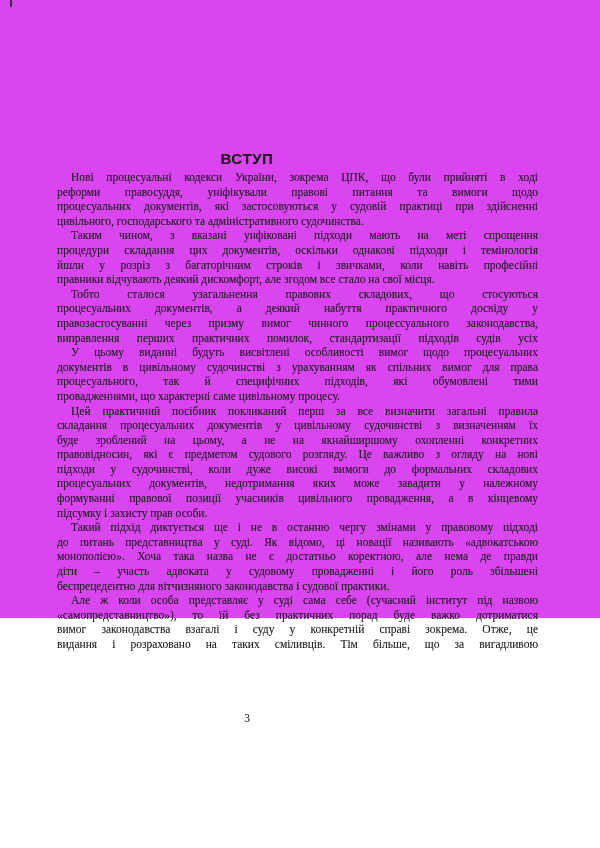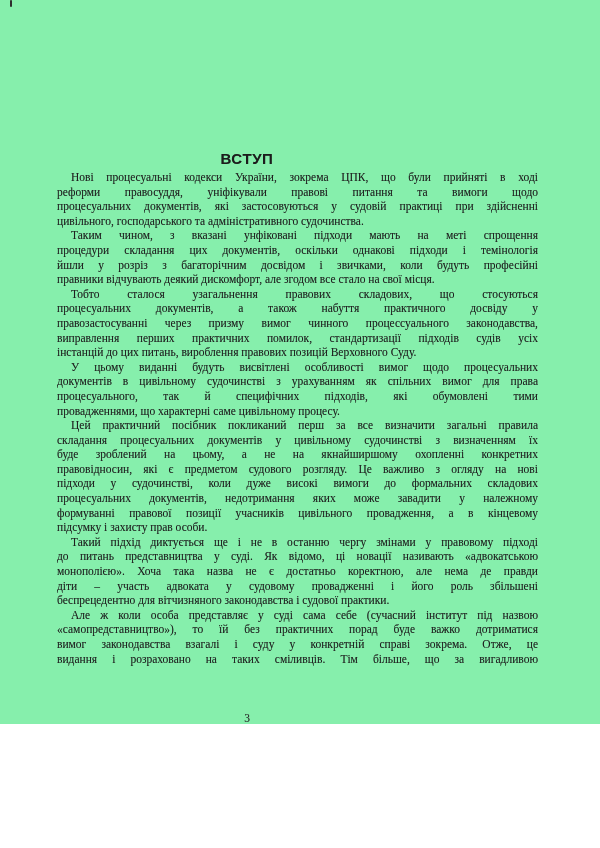--- a/index.html
+++ b/index.html
@@ -13,8 +13,8 @@
   .doc-page {
     position: absolute;
     left: 0; top: 0;
-    width: 600px; height: 724px;
-    background: #86efac;
+    width: 600px; height: 618px;
+    background: #d946ef;
   }
   .scan-mark {
     position: absolute;

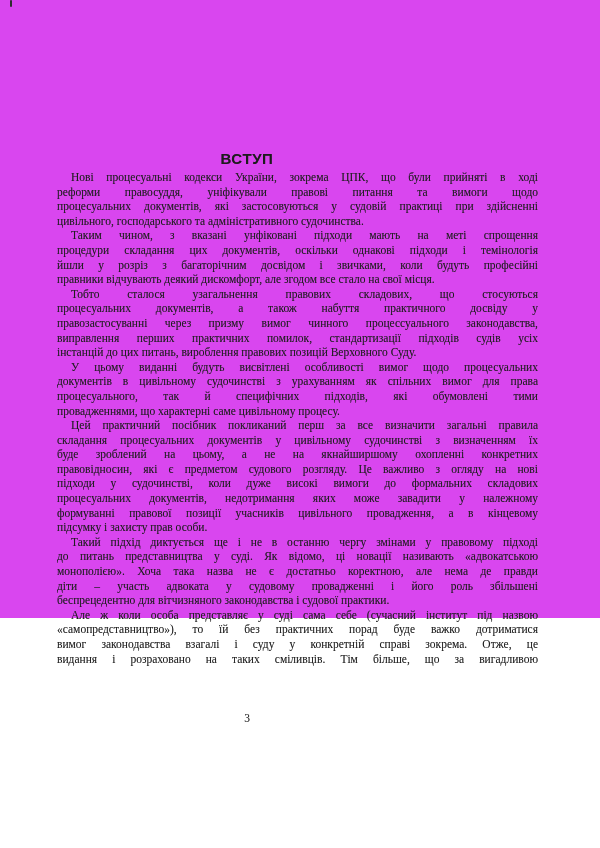--- a/index.html
+++ b/index.html
@@ -80,7 +80,7 @@
       <div class="para">
         <div class="line first">Таким чином, з вказані унфіковані підходи мають на меті спрощення</div>
         <div class="line">процедури складання цих документів, оскільки однакові підходи і темінологія</div>
-        <div class="line">йшли у розріз з багаторічним досвідом і звичками, коли будуть професійні</div>
+        <div class="line">йшли у розріз з багаторічним строків і звичками, коли навіть професійні</div>
         <div class="line last">правники відчувають деякий дискомфорт, але згодом все стало на свої місця.</div>
       </div>
       <div class="para">

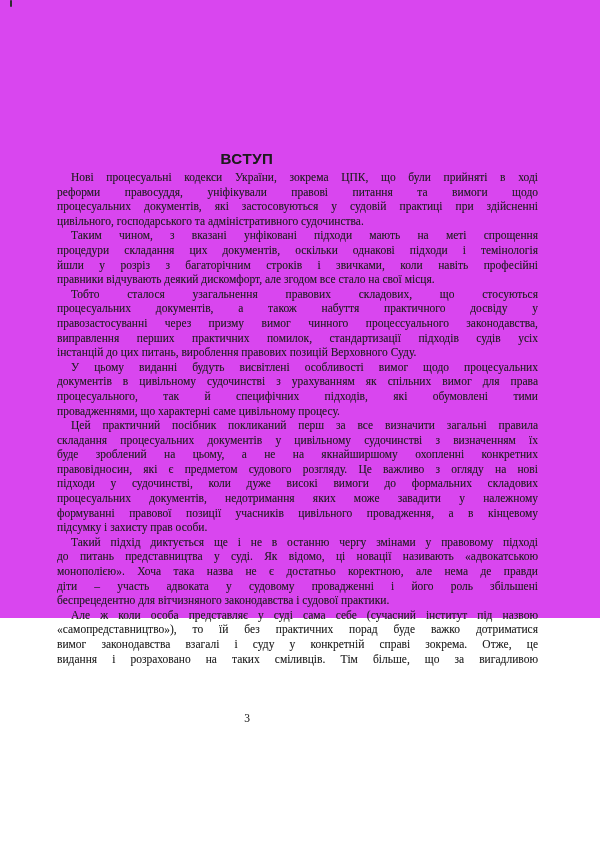--- a/index.html
+++ b/index.html
@@ -85,7 +85,7 @@
       </div>
       <div class="para">
         <div class="line first">Тобто сталося узагальнення правових складових, що стосуються</div>
-        <div class="line">процесуальних документів, а також набуття практичного досвіду у</div>
+        <div class="line">процесуальних документів, а деякий набуття практичного досвіду у</div>
         <div class="line">правозастосуванні через призму вимог чинного процессуального законодавства,</div>
         <div class="line">виправлення перших практичних помилок, стандартизації підходів судів усіх</div>
         <div class="line last">інстанцій до цих питань, вироблення правових позицій Верховного Суду.</div>

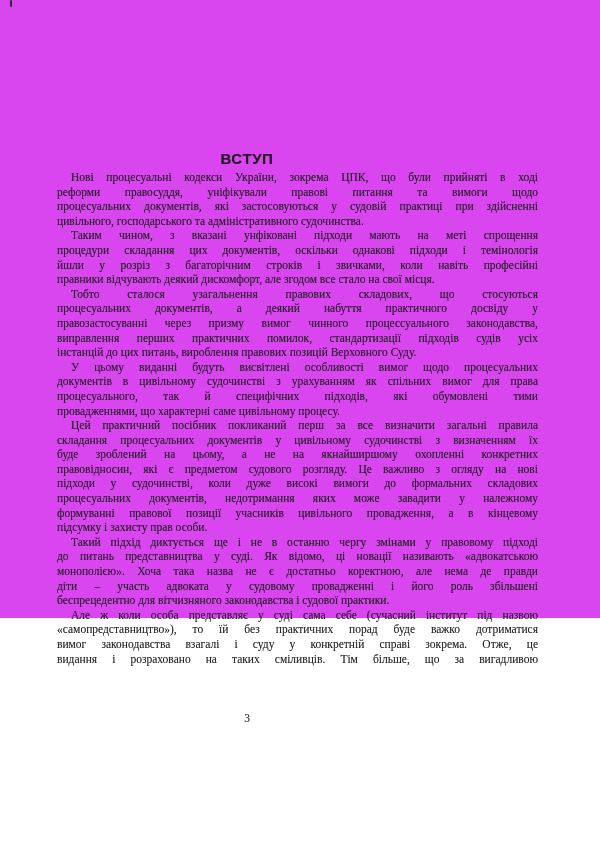--- a/index.html
+++ b/index.html
@@ -88,7 +88,6 @@
         <div class="line">процесуальних документів, а деякий набуття практичного досвіду у</div>
         <div class="line">правозастосуванні через призму вимог чинного процессуального законодавства,</div>
         <div class="line">виправлення перших практичних помилок, стандартизації підходів судів усіх</div>
-        <div class="line last">інстанцій до цих питань, вироблення правових позицій Верховного Суду.</div>
       </div>
       <div class="para">
         <div class="line first">У цьому виданні будуть висвітлені особливості вимог щодо процесуальних</div>

